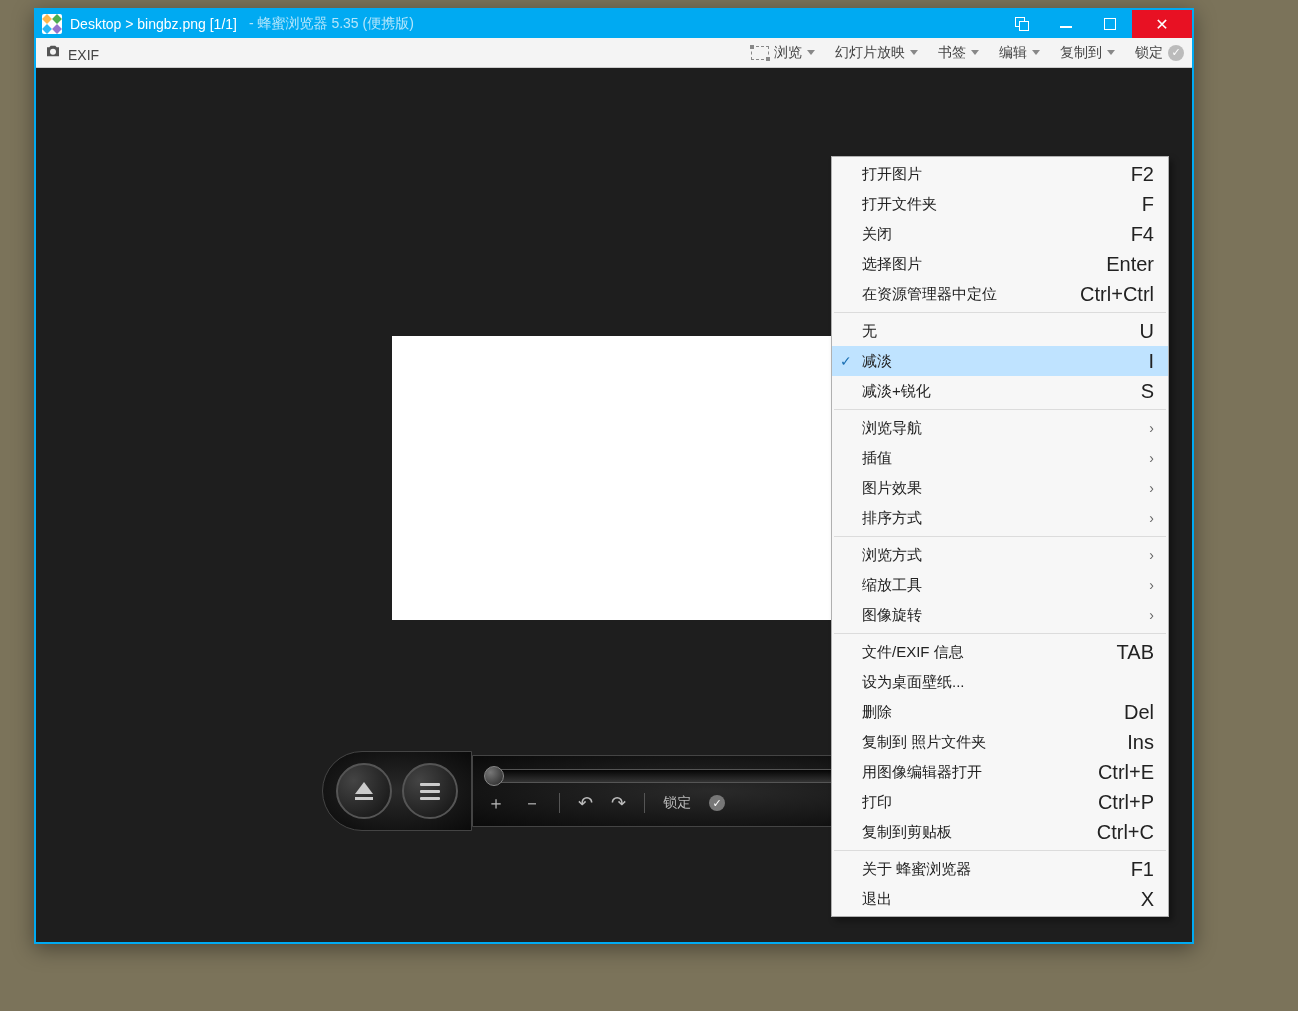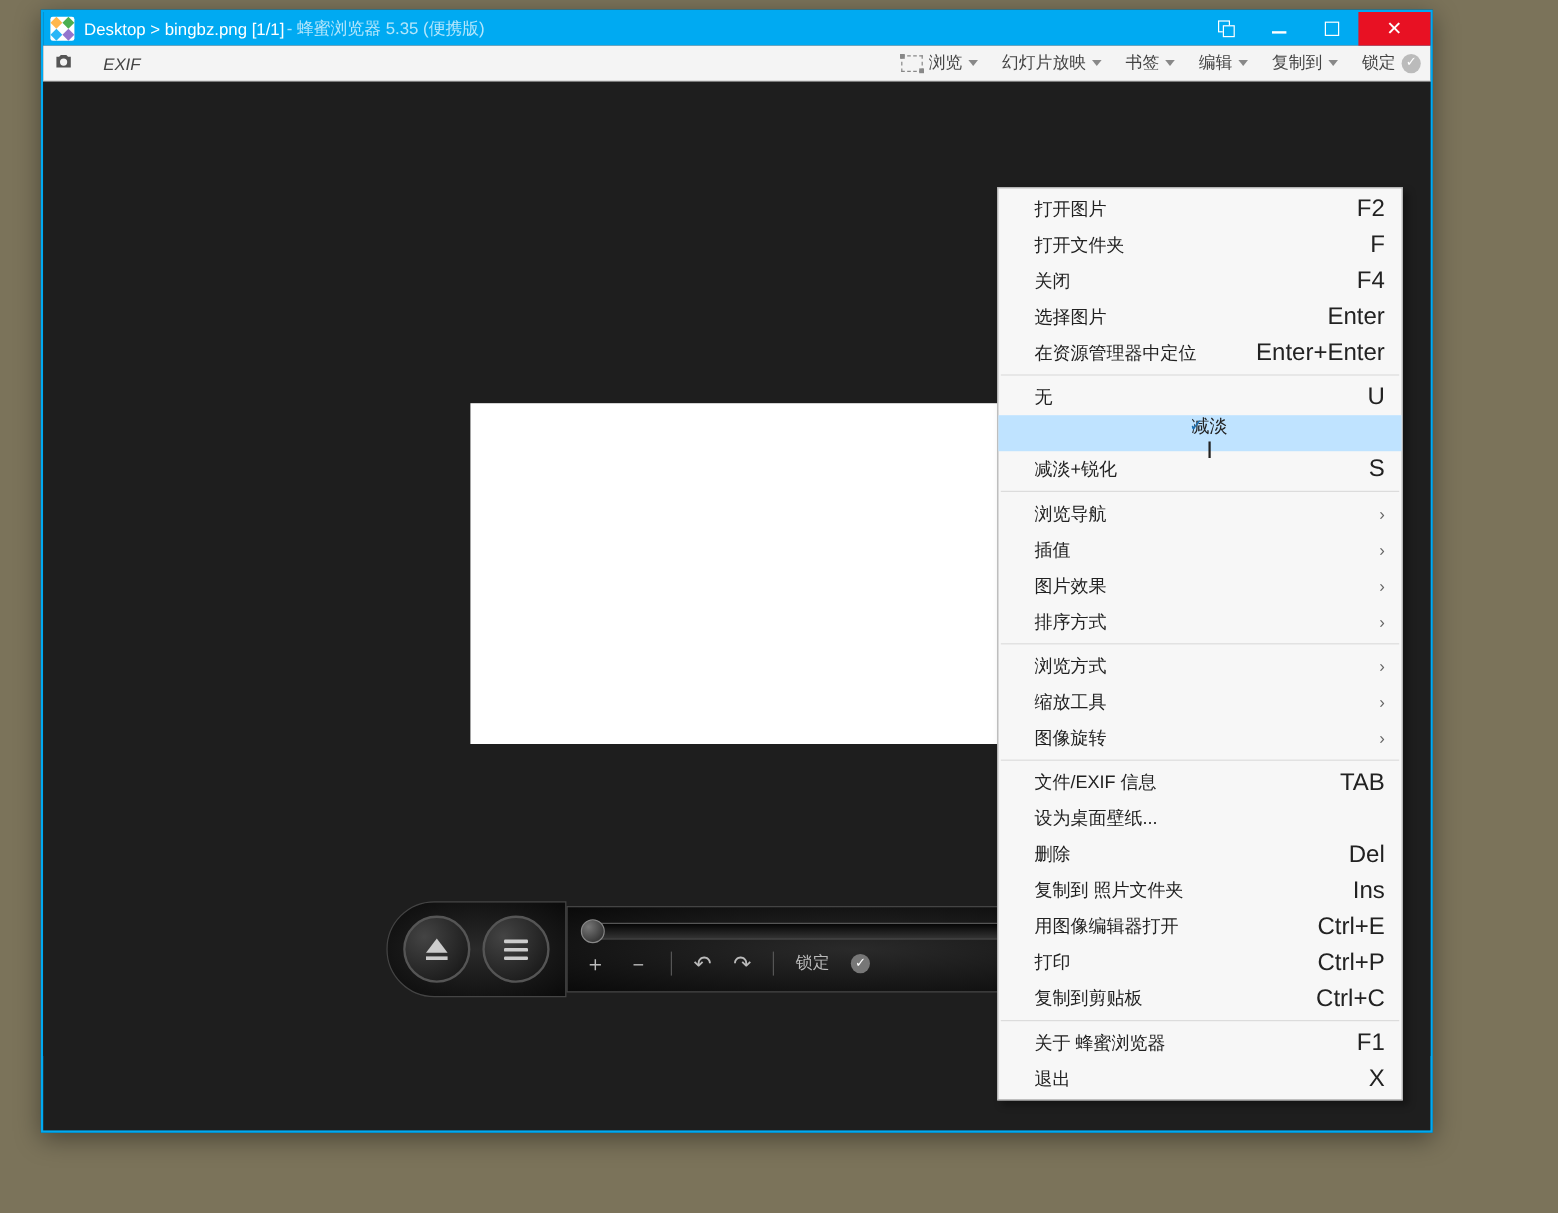--- a/index.html
+++ b/index.html
@@ -34,7 +34,7 @@
   .app-icon .b1 { position:absolute; left:0; bottom:0; width:10px;height:10px;background:#29b6f6;transform: rotate(45deg) scale(.7);}
   .app-icon .b2 { position:absolute; right:0;bottom:0;width:10px;height:10px;background:#9575cd;transform: rotate(45deg) scale(.7);}
   .title-text { flex: 0 0 auto; }
-  .title-dim  { color: rgba(255,255,255,.7); margin-left: 2px; }
+  .title-dim  { color: rgba(255,255,255,.7); margin-left: 12px; }
   .title-spacer { flex: 1; }
   .tb-btn {
     width: 44px; height: 28px; display: flex; align-items: center;

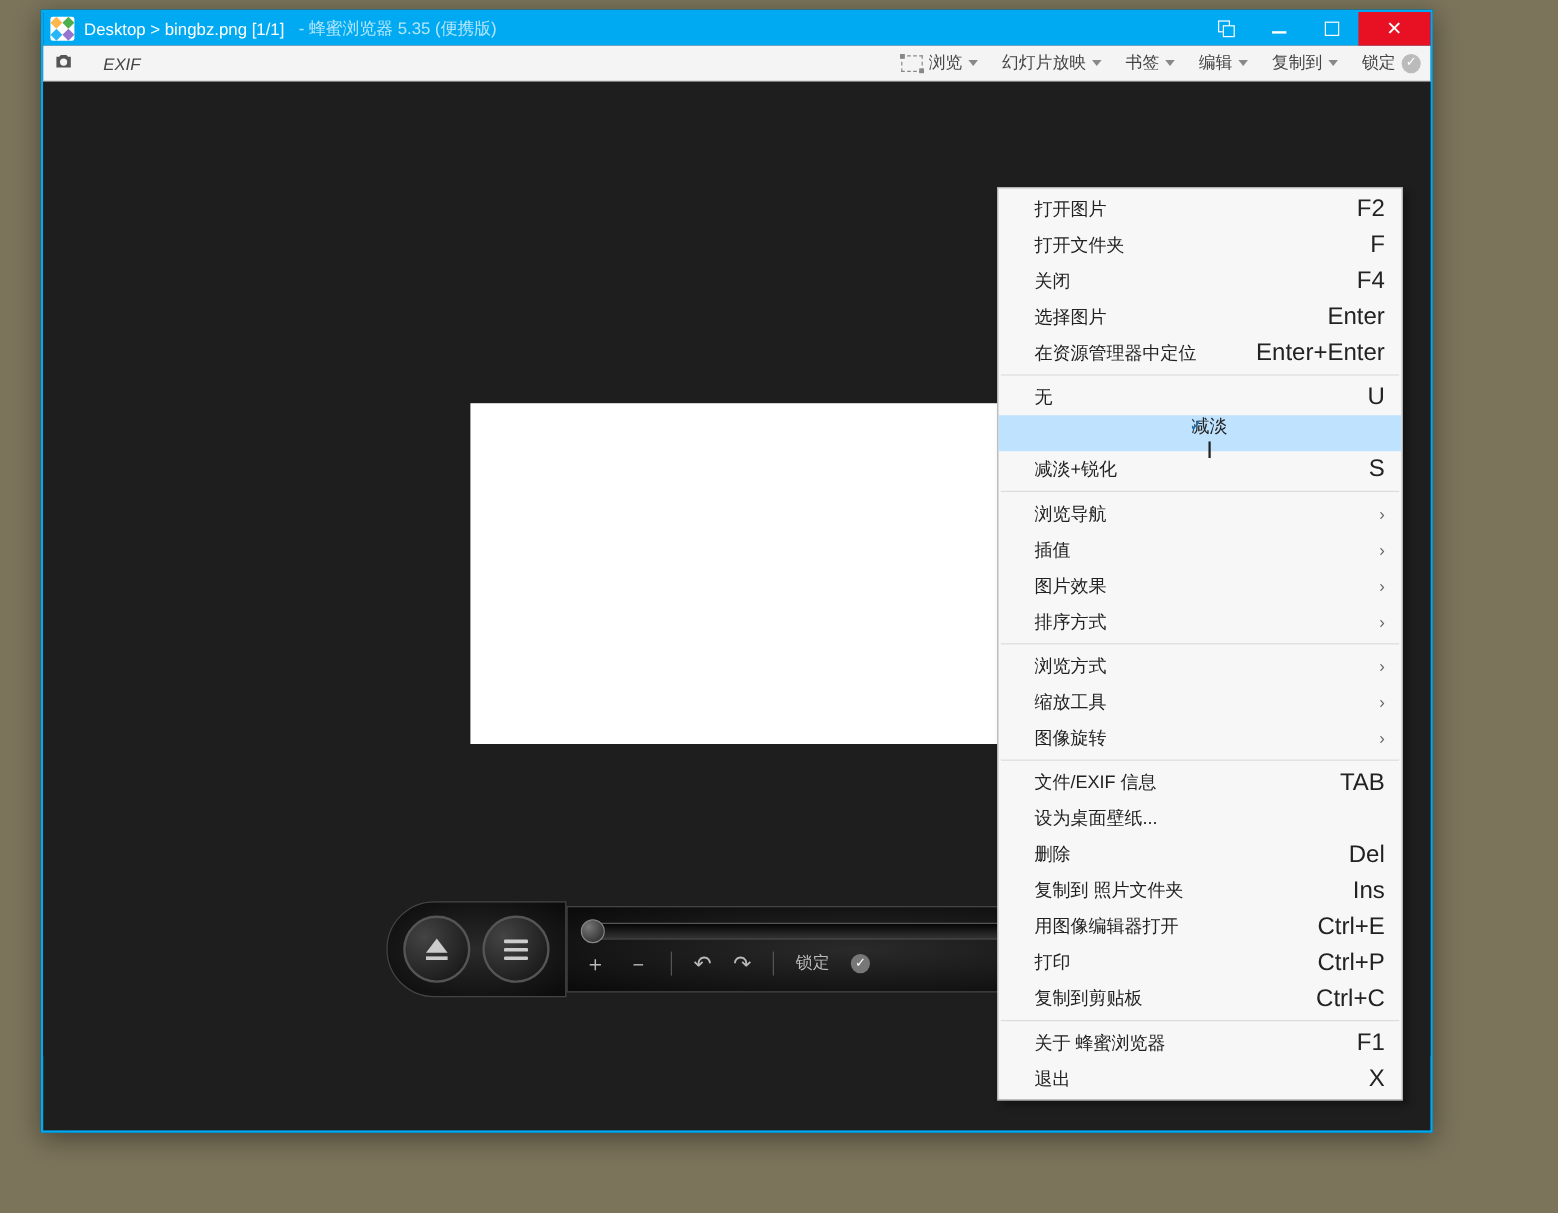--- a/index.html
+++ b/index.html
@@ -53,7 +53,7 @@
     color: #444; font-size: 14px;
     border-bottom: 1px solid #ccc;
   }
-  .toolbar .left { display: flex; align-items: center; gap: 24px; font-style: italic; }
+  .toolbar .left { display: flex; align-items: flex-end; gap: 6px; }
   .toolbar .left svg { width:18px;height:18px;fill:#555;}
   .toolbar .right { margin-left: auto; display: flex; align-items: center; gap: 20px; }
   .tool-item { display:flex; align-items:center; gap:5px; color:#444;}

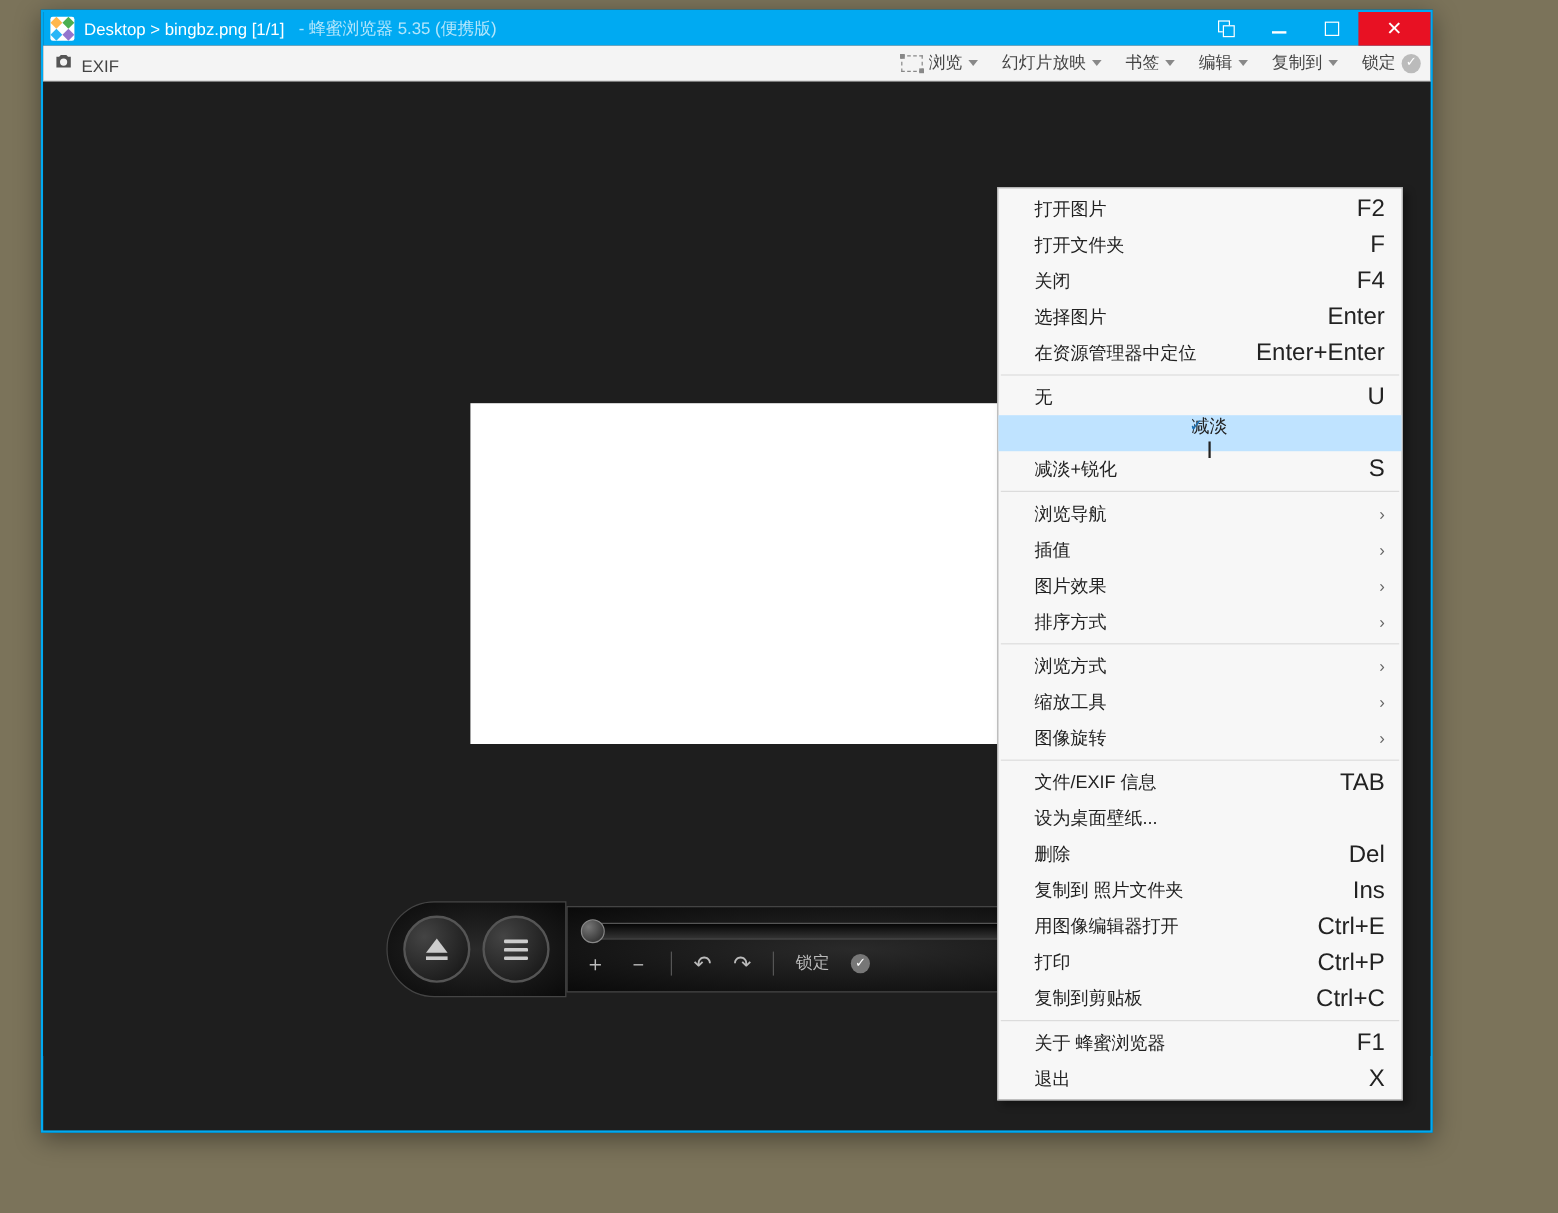--- a/index.html
+++ b/index.html
@@ -244,7 +244,7 @@
         </div>
         <div class="mi">
           <span class="lab">在资源管理器中定位</span>
-          <span class="sc">Enter+Enter</span>
+          <span class="sc">Ctrl+Ctrl</span>
         </div>
         <div class="sep"></div>
         <div class="mi">

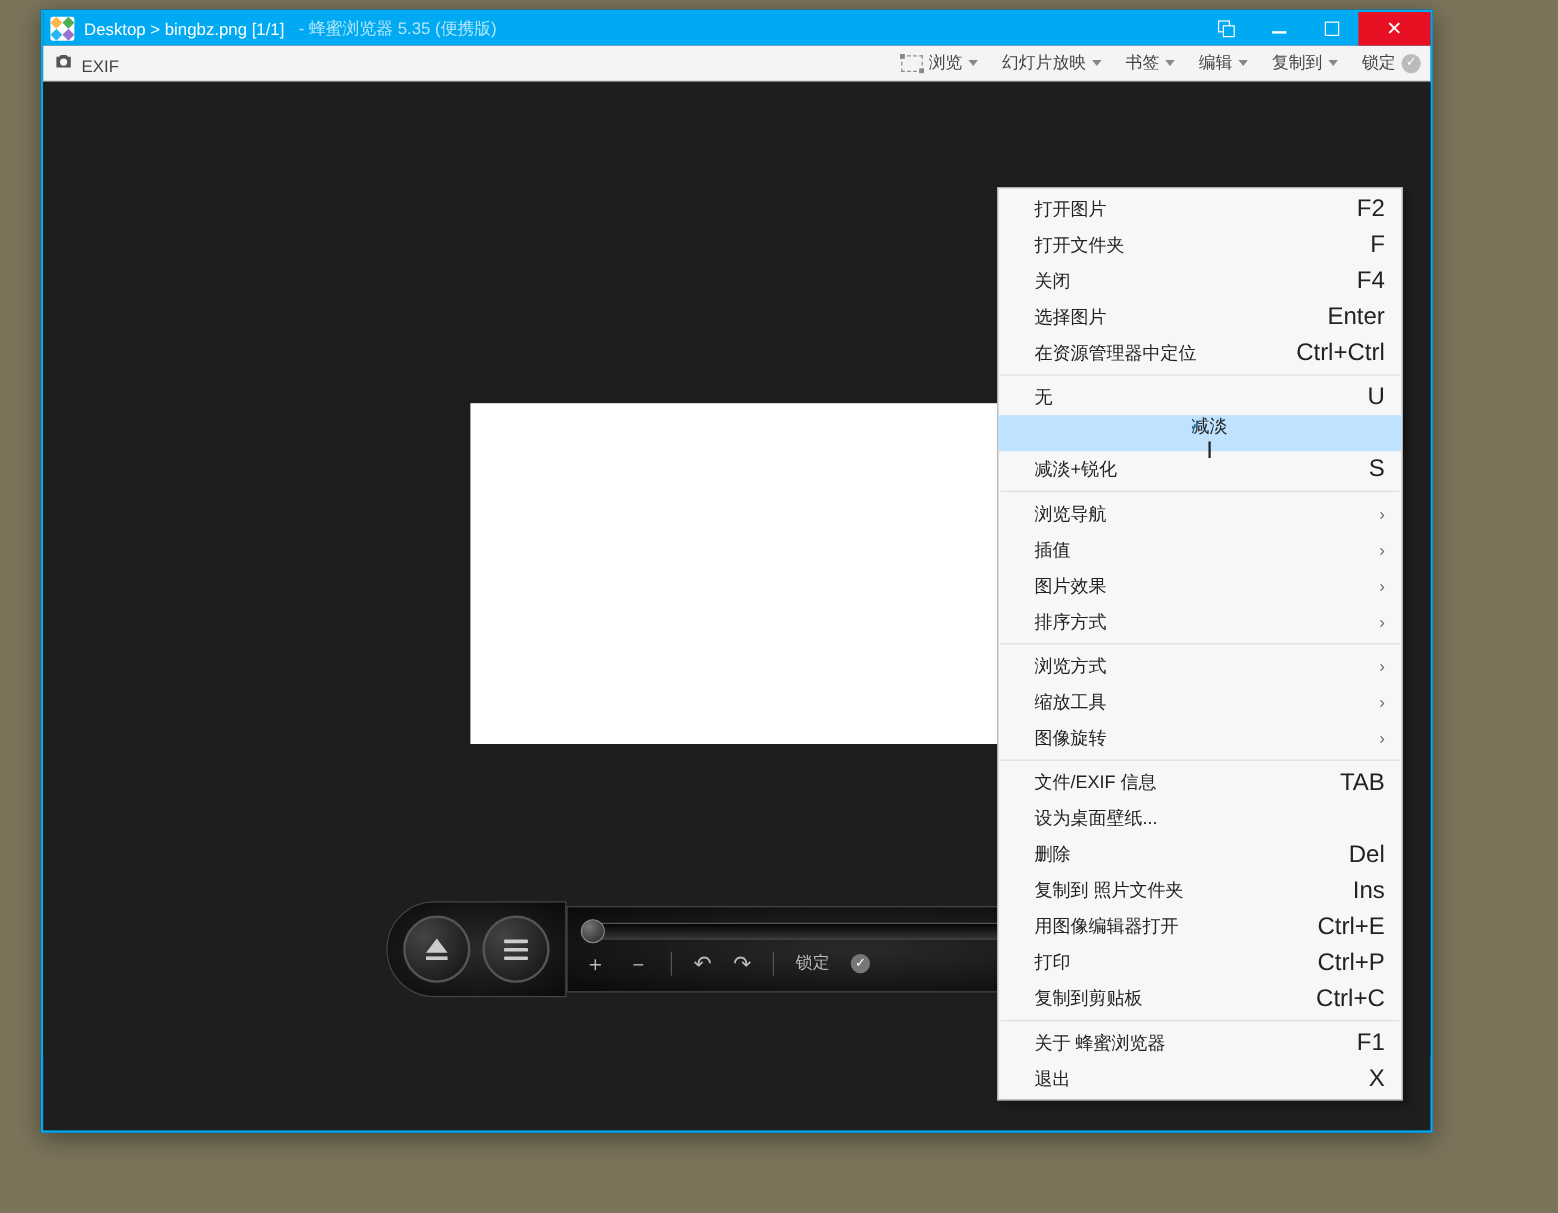--- a/index.html
+++ b/index.html
@@ -115,7 +115,7 @@
   .mi .sc{color:#222;font-size:20px;}
   .mi .sub{color:#666;font-size:14px;}
   .sep{height:1px;background:#dcdcdc;margin:3px 2px;}
-  .mi.sel{background:#bfe3ff;flex-direction:column;}
+  .mi.sel{background:#bfe3ff;}
   .mi.sel::before{content:"✓";position:absolute;margin-left:-22px;color:#1a6fb3;font-size:14px;}
   .eject-ic{display:block;width:0;height:0;border-left:9px solid transparent;border-right:9px solid transparent;border-bottom:12px solid #ccc;}
   .eject-wrap{display:flex;flex-direction:column;align-items:center;gap:3px;}

